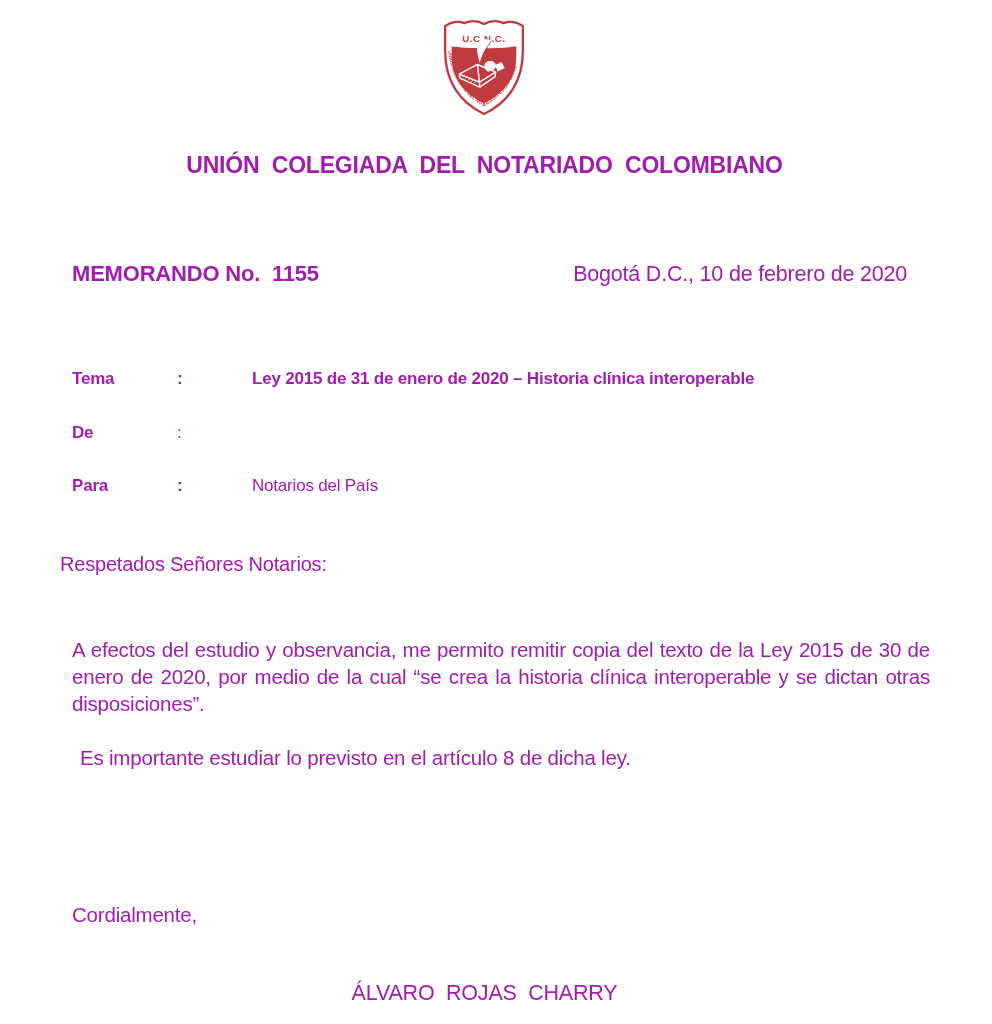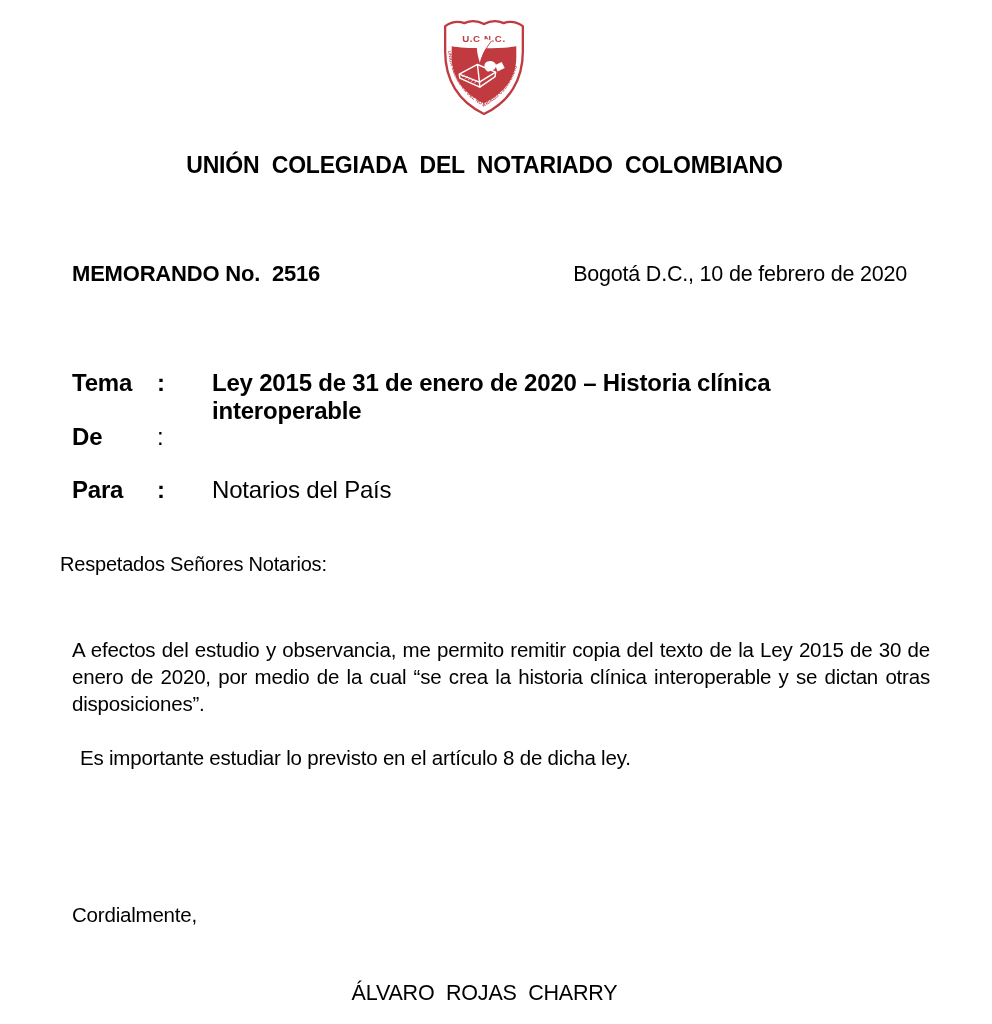--- a/index.html
+++ b/index.html
@@ -10,7 +10,7 @@
     height: 1024px;
     background: #ffffff;
     font-family: "Liberation Sans", sans-serif;
-    color: #000000;
+    color: #a21caf;
     overflow: hidden;
   }
 

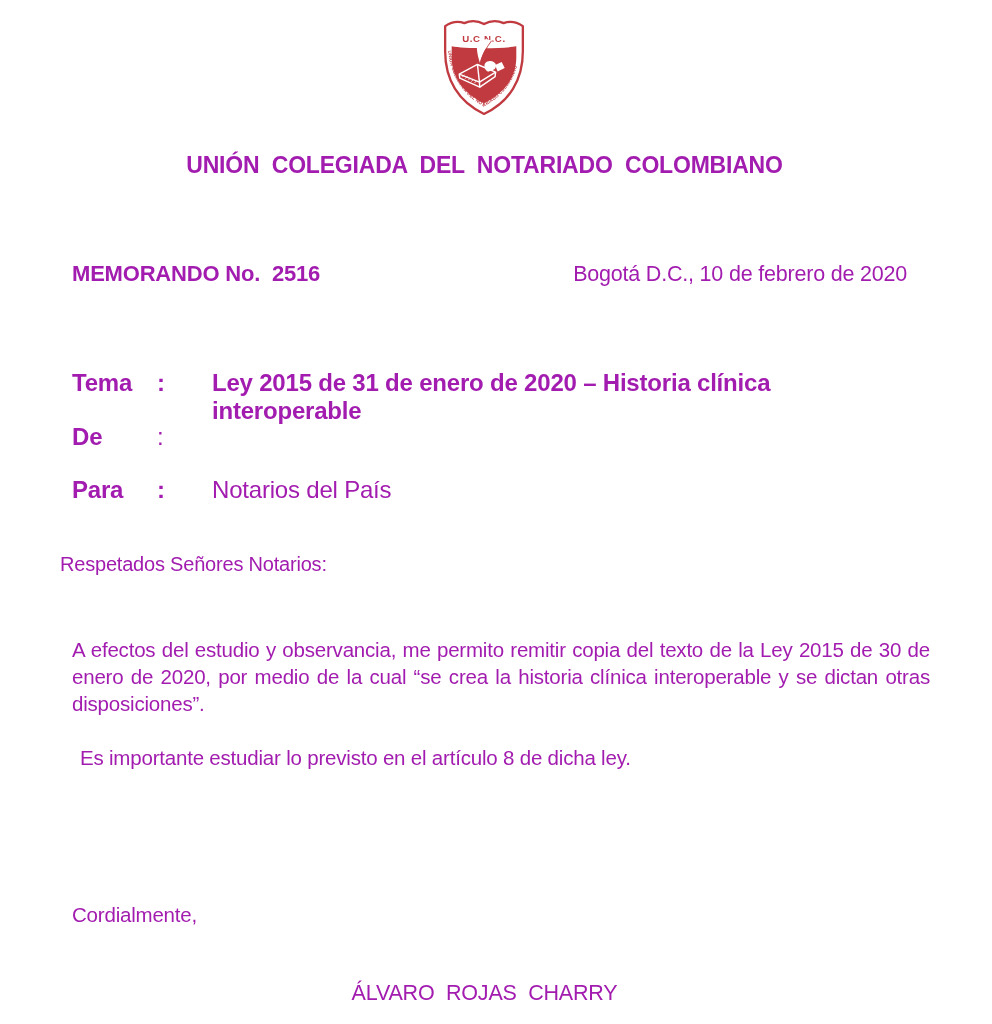--- a/index.html
+++ b/index.html
@@ -184,7 +184,7 @@
   <div class="doc-title">UNIÓN  COLEGIADA  DEL  NOTARIADO  COLOMBIANO</div>
 
   <div class="memo-row">
-    <span class="memo-number">MEMORANDO No.  2516</span>
+    <span class="memo-number">MEMORANDO No.  1155</span>
     <span class="memo-date">Bogotá D.C., 10 de febrero de 2020</span>
   </div>
 

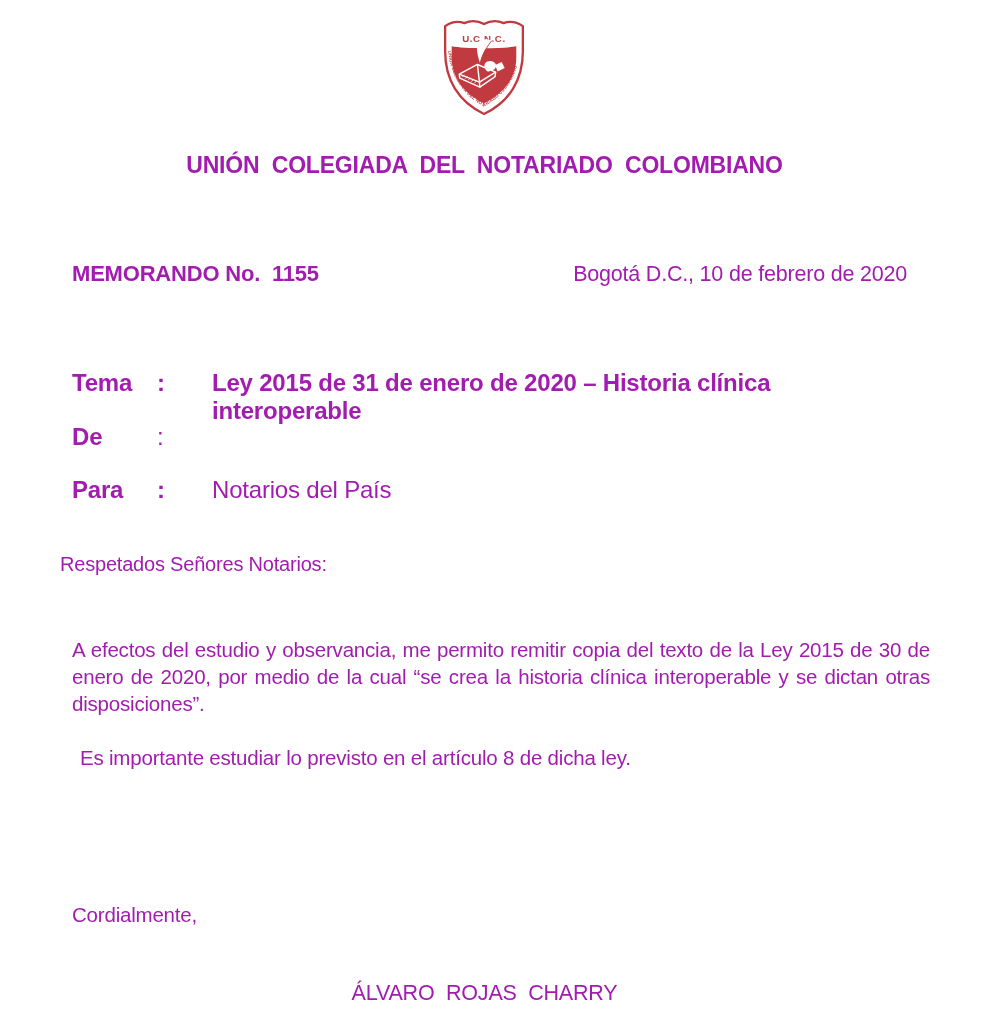--- a/index.html
+++ b/index.html
@@ -69,8 +69,9 @@
     right: 46px;
     display: grid;
     grid-template-columns: 85px 55px 1fr;
-    font-size: 24px;
-    letter-spacing: -0.2px;
+    font-size: 17px;
+    letter-spacing: -0.2px;
+    gap: 20px;
   }
   .meta-row .label { font-weight: bold; }
   .meta-row .colon { font-weight: bold; }

